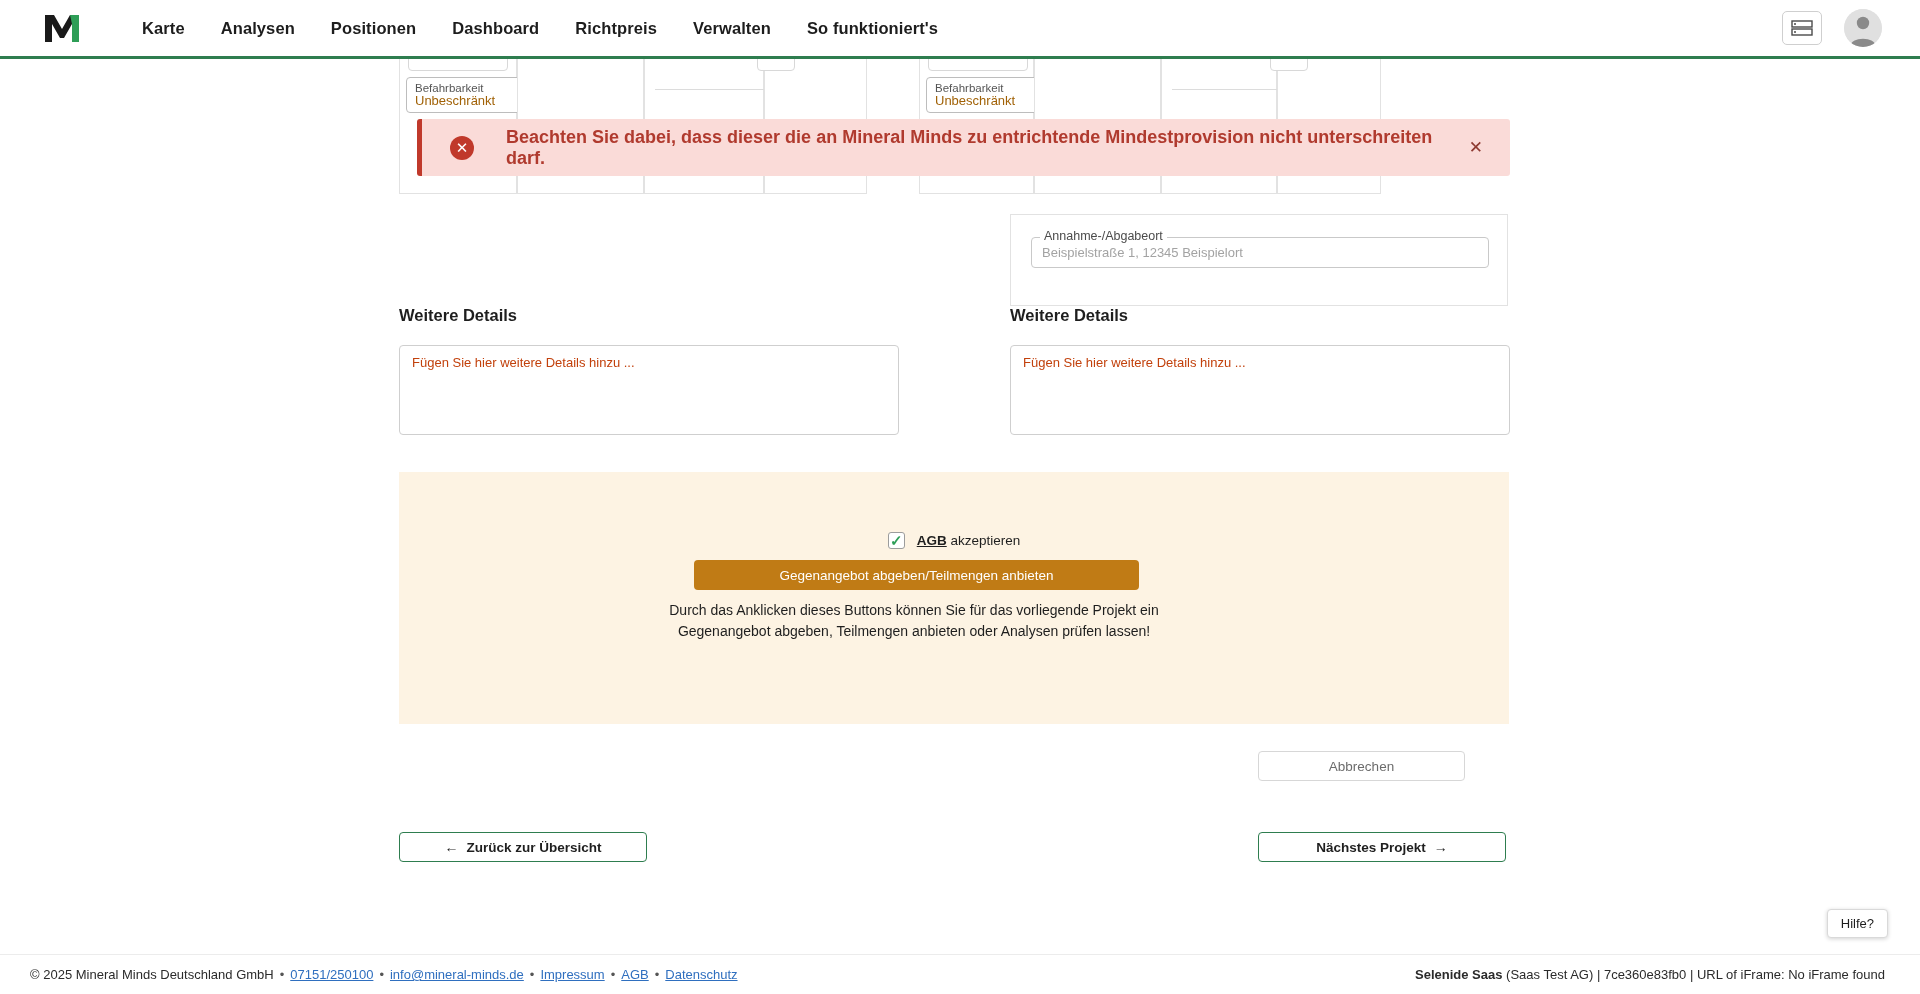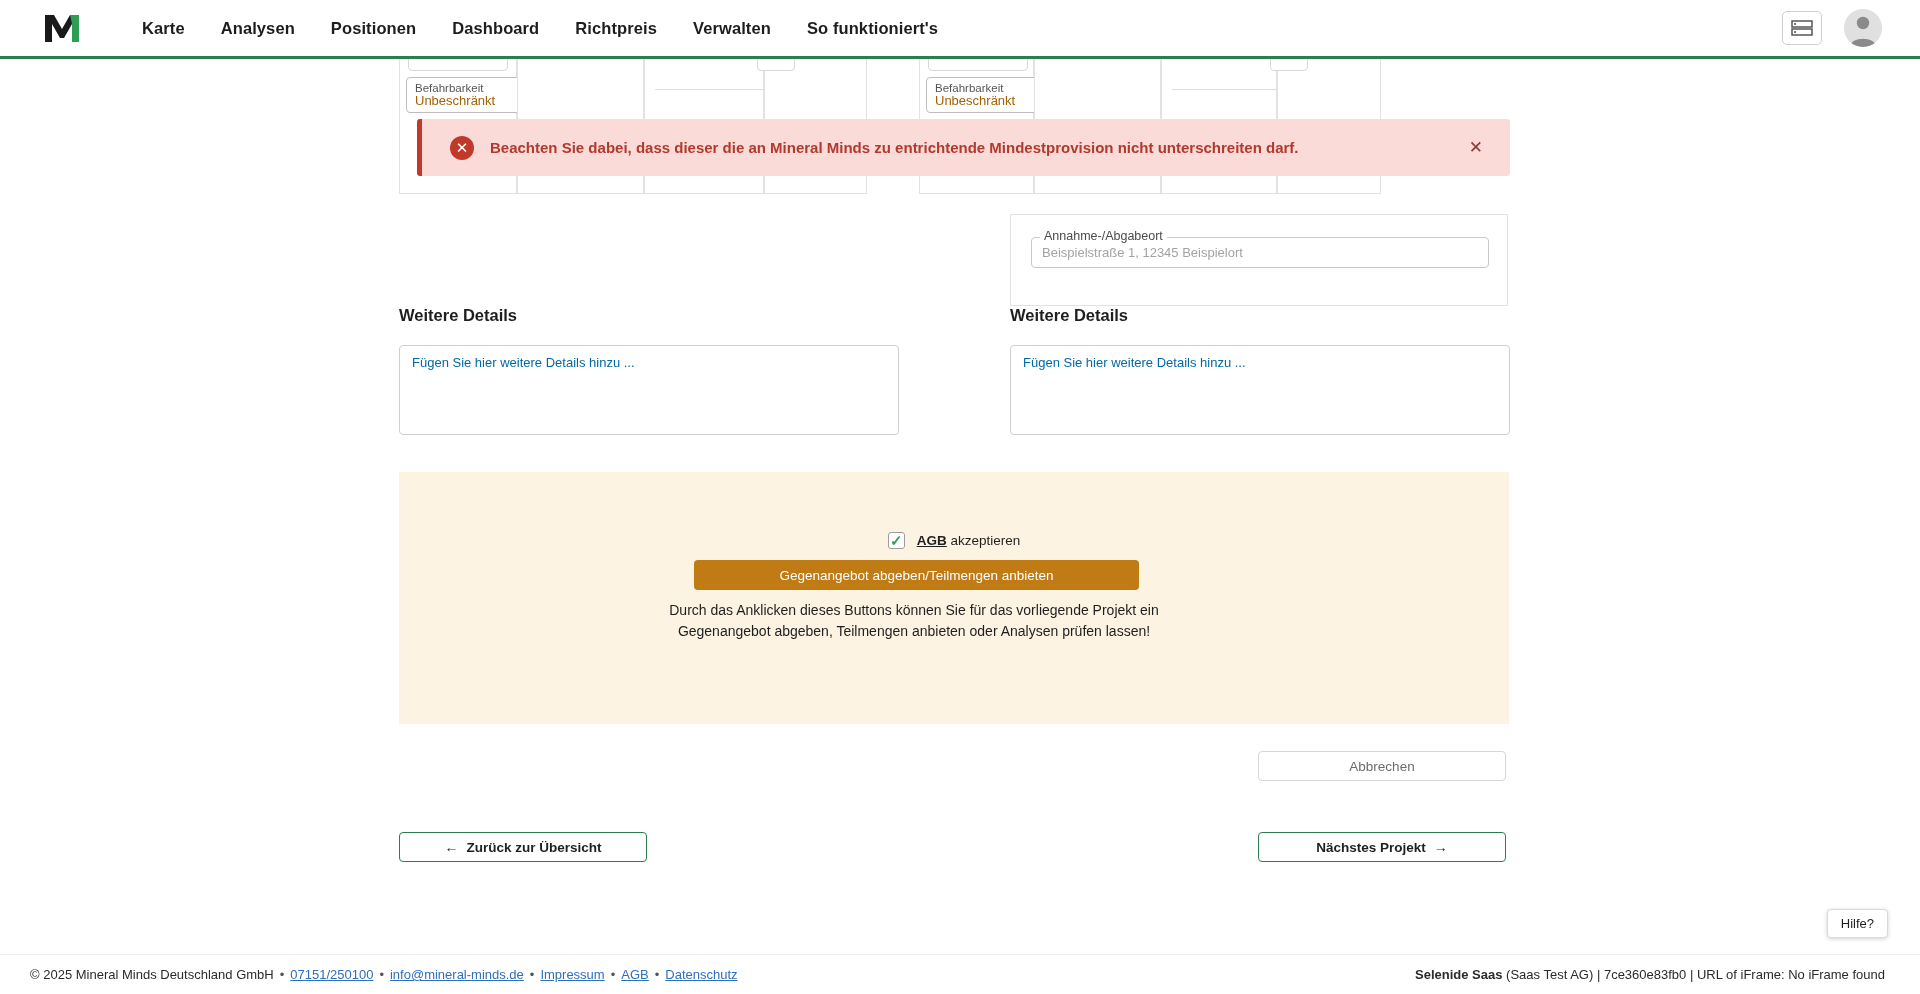--- a/index.html
+++ b/index.html
@@ -172,8 +172,8 @@
     flex: none;
   }
   .alert-text {
-    margin-left: 16px;
-    font-size: 15px;
+    margin-left: 32px;
+    font-size: 18px;
     font-weight: bold;
     color: #b03a2e;
   }

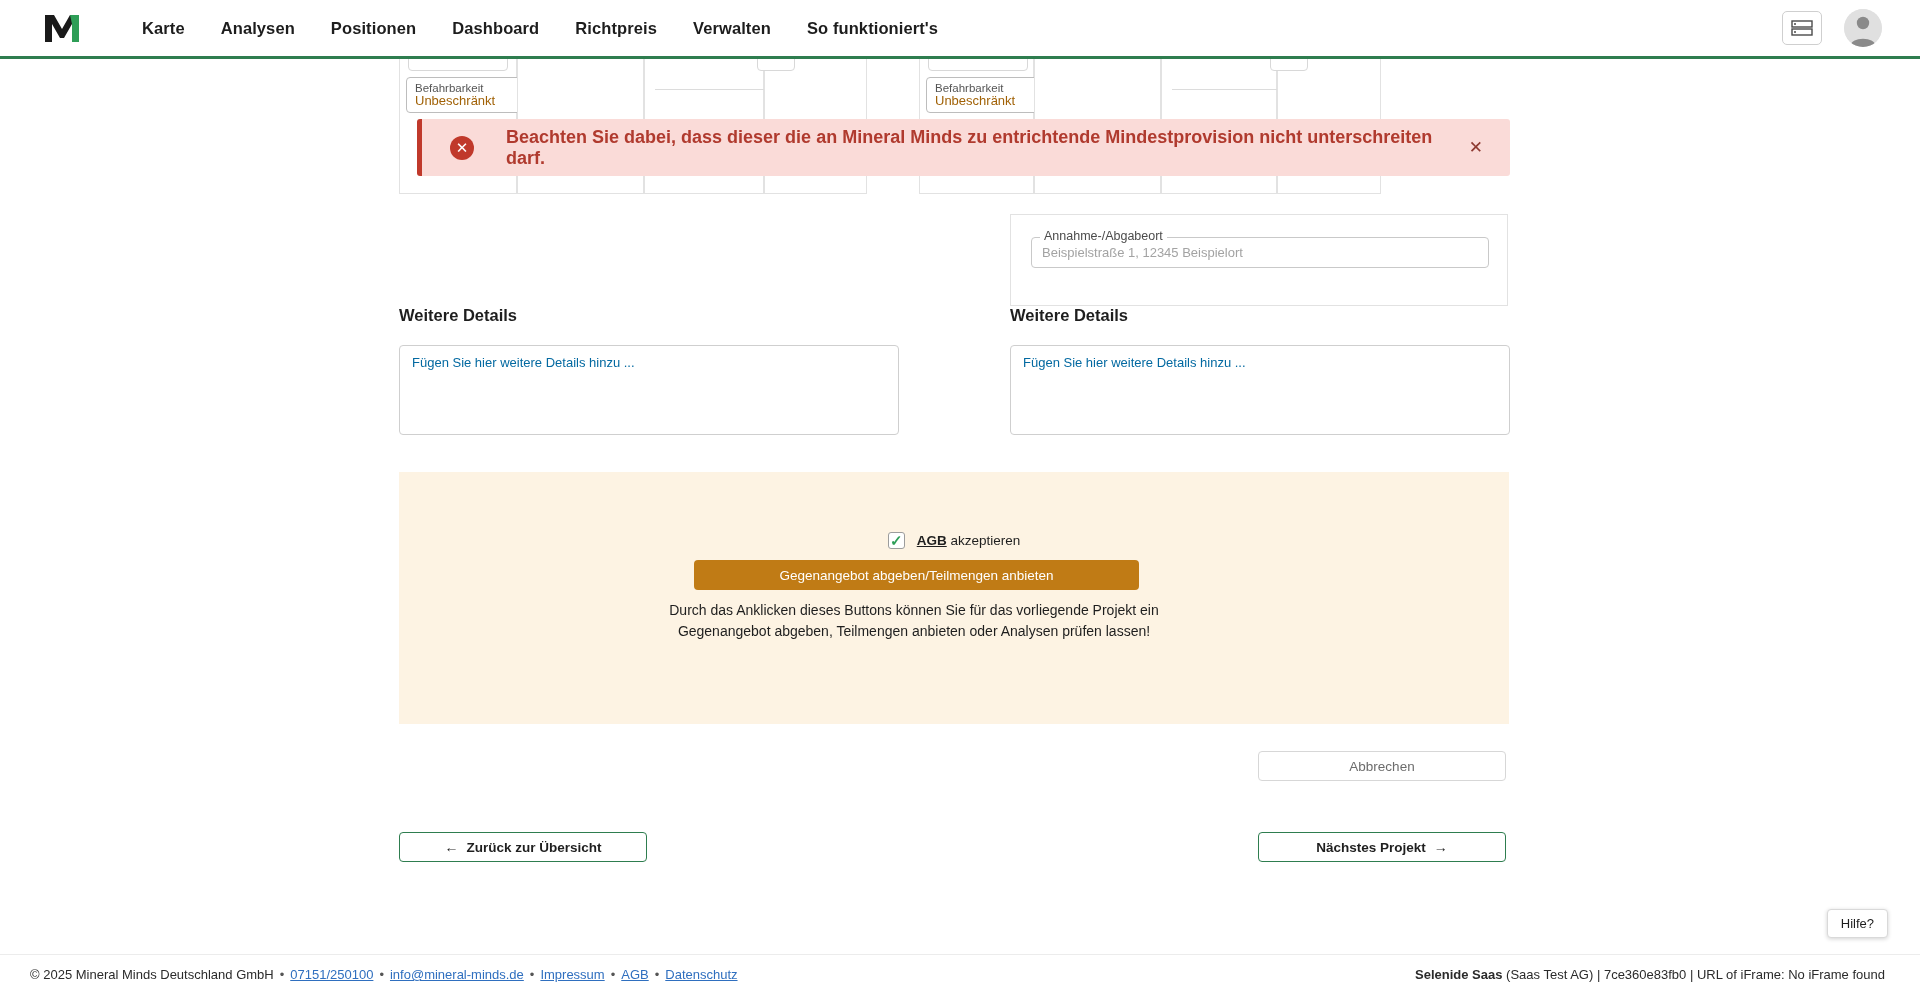--- a/index.html
+++ b/index.html
@@ -241,7 +241,7 @@
     position: absolute;
     top: 9px; left: 12px;
     font-size: 13px;
-    color: #0369a1;
+    color: #c2410c;
   }
 
   

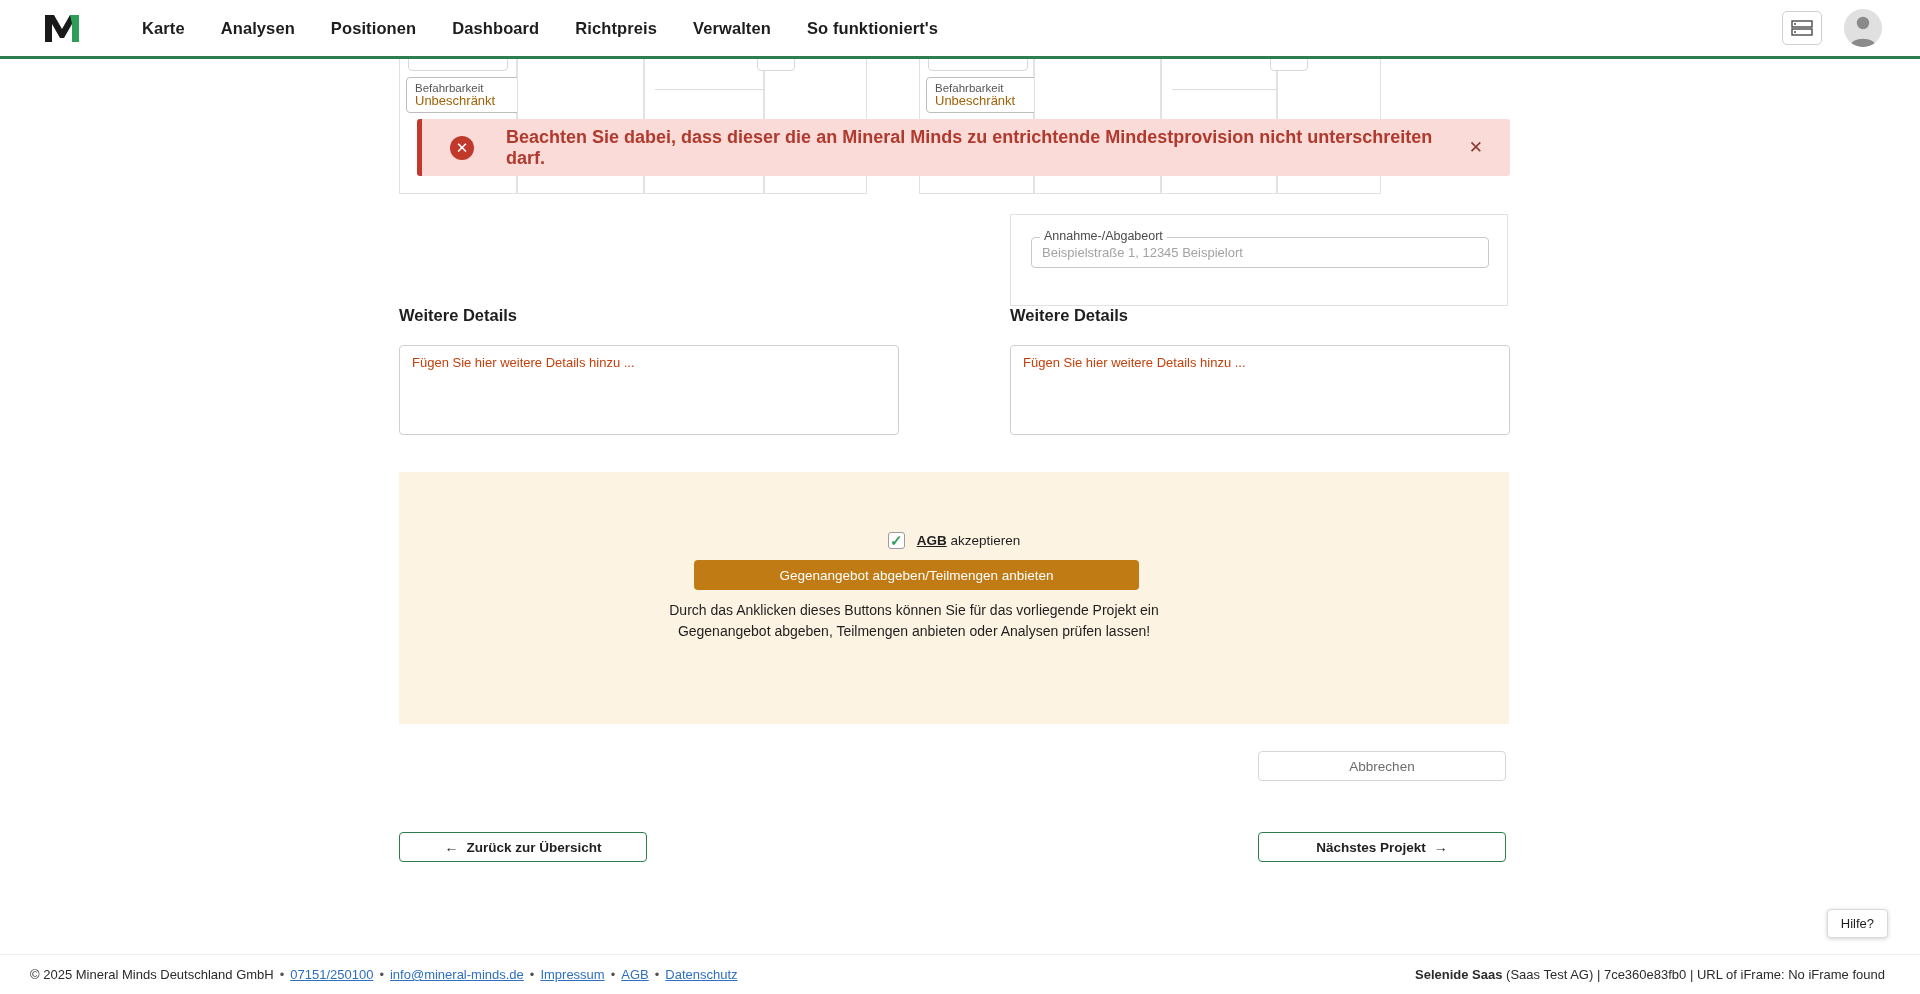--- a/index.html
+++ b/index.html
@@ -480,7 +480,7 @@
     <div class="offer-note">Durch das Anklicken dieses Buttons können Sie für das vorliegende Projekt ein Gegenangebot abgeben, Teilmengen anbieten oder Analysen prüfen lassen!</div>
   </div>
 
-  <div class="btn-grey" style="top:692px; left:1258px; width:248px;">Abbrechen</div>
+  <div class="btn-grey" style="top:692px; left:1258px; width:207px;">Abbrechen</div>
 
   <div class="btn-outline" style="top:773px; left:399px; width:248px;">
     <span class="arrow">←</span>

